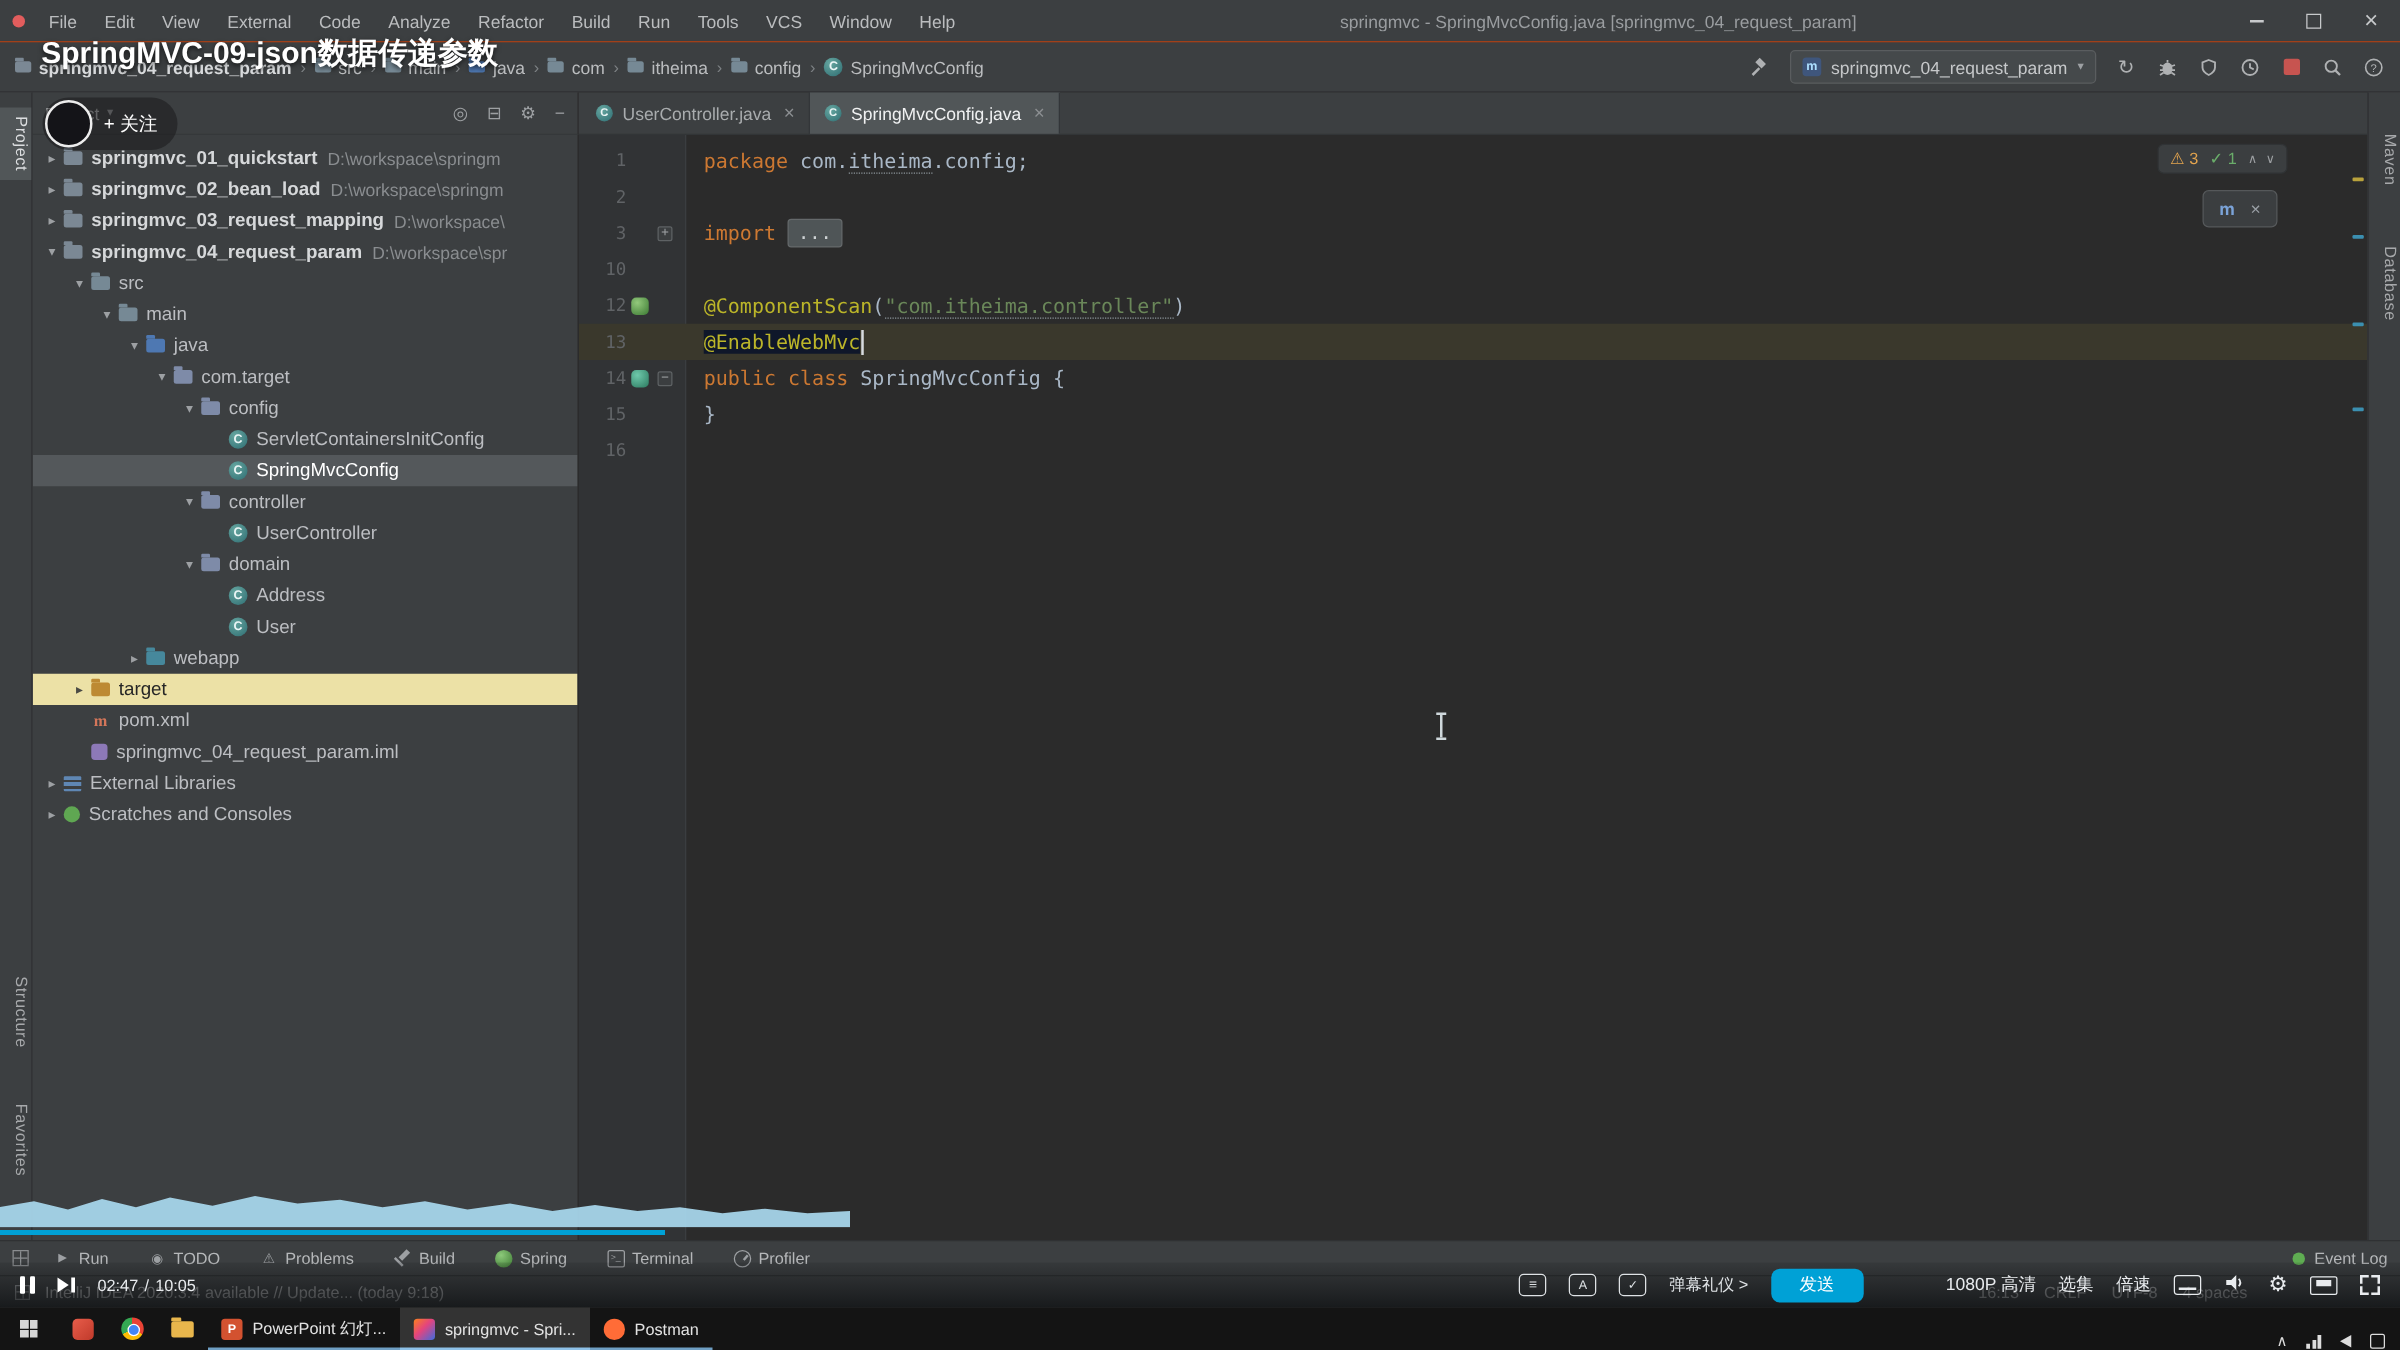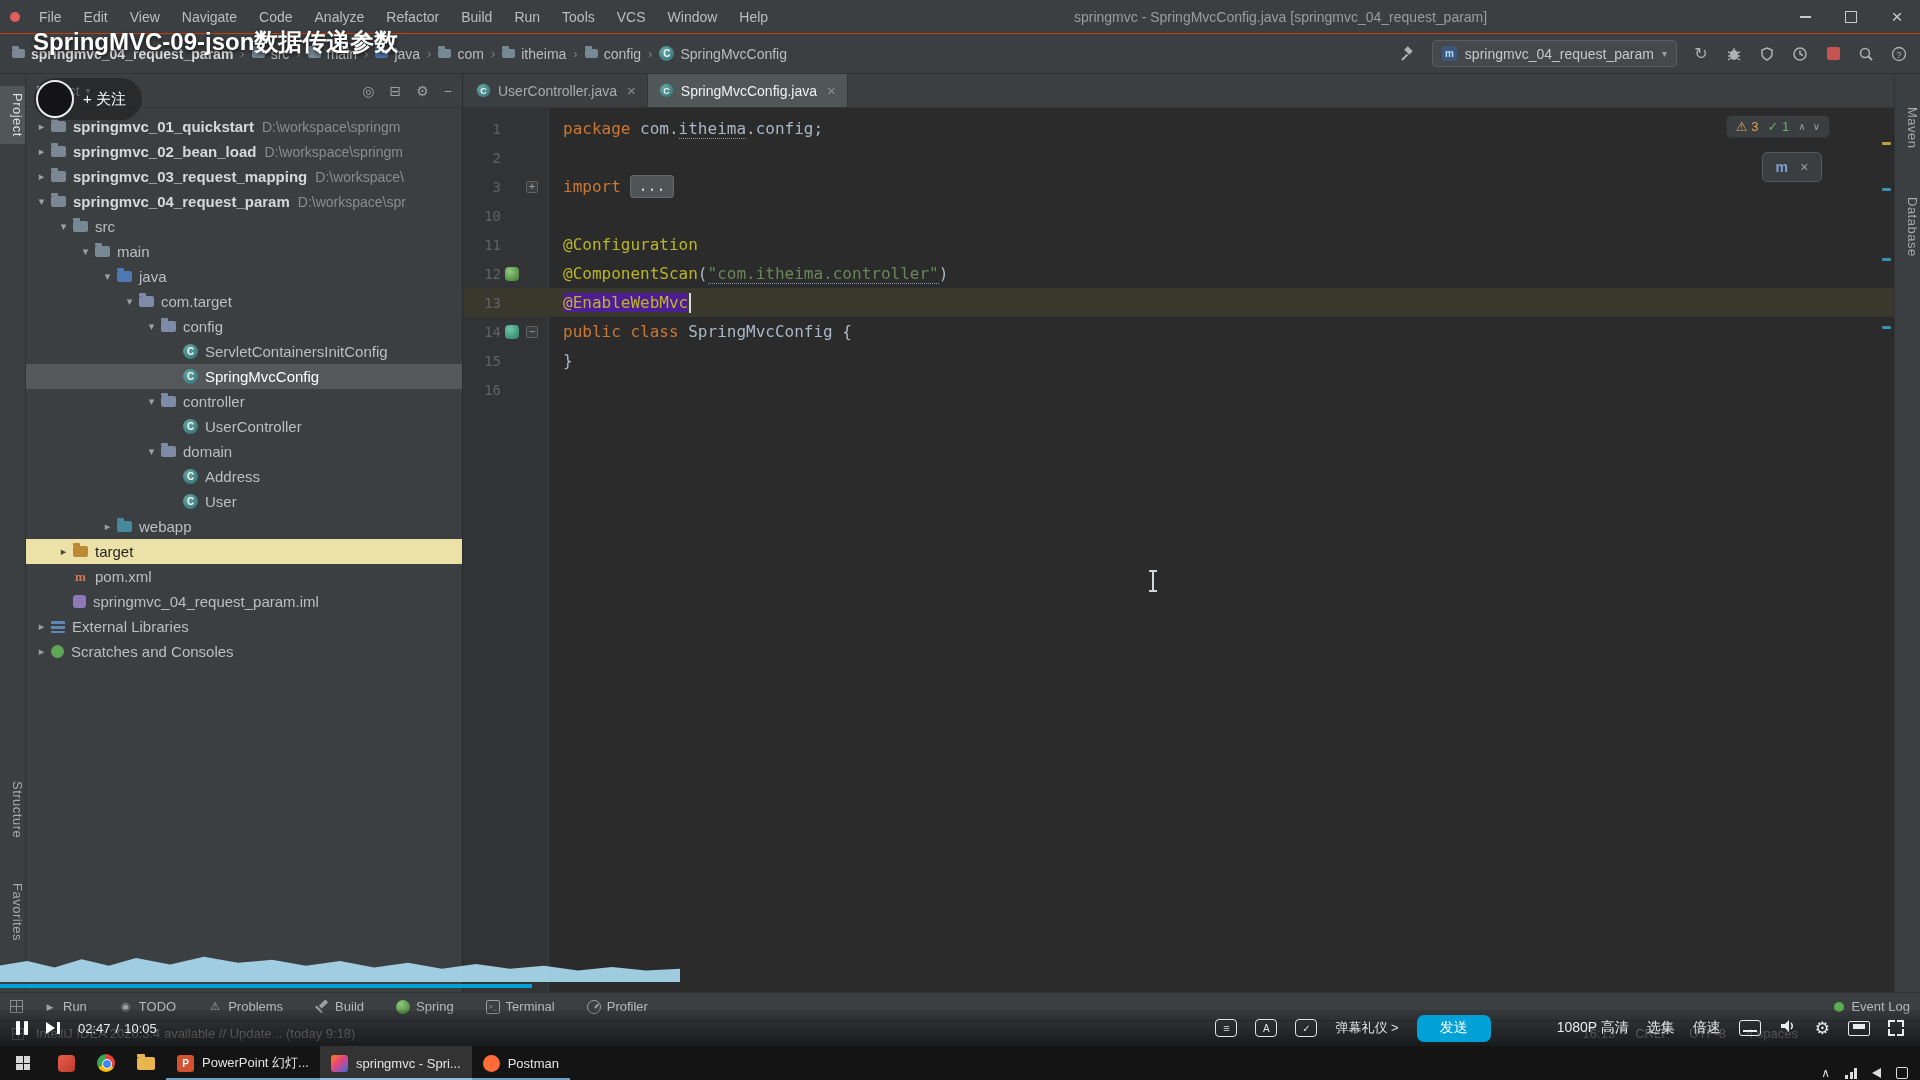--- a/index.html
+++ b/index.html
@@ -218,7 +218,7 @@
           <span class="menu-item">File</span>
           <span class="menu-item">Edit</span>
           <span class="menu-item">View</span>
-          <span class="menu-item">Navigate</span>
+          <span class="menu-item">External</span>
           <span class="menu-item">Code</span>
           <span class="menu-item">Analyze</span>
           <span class="menu-item">Refactor</span>

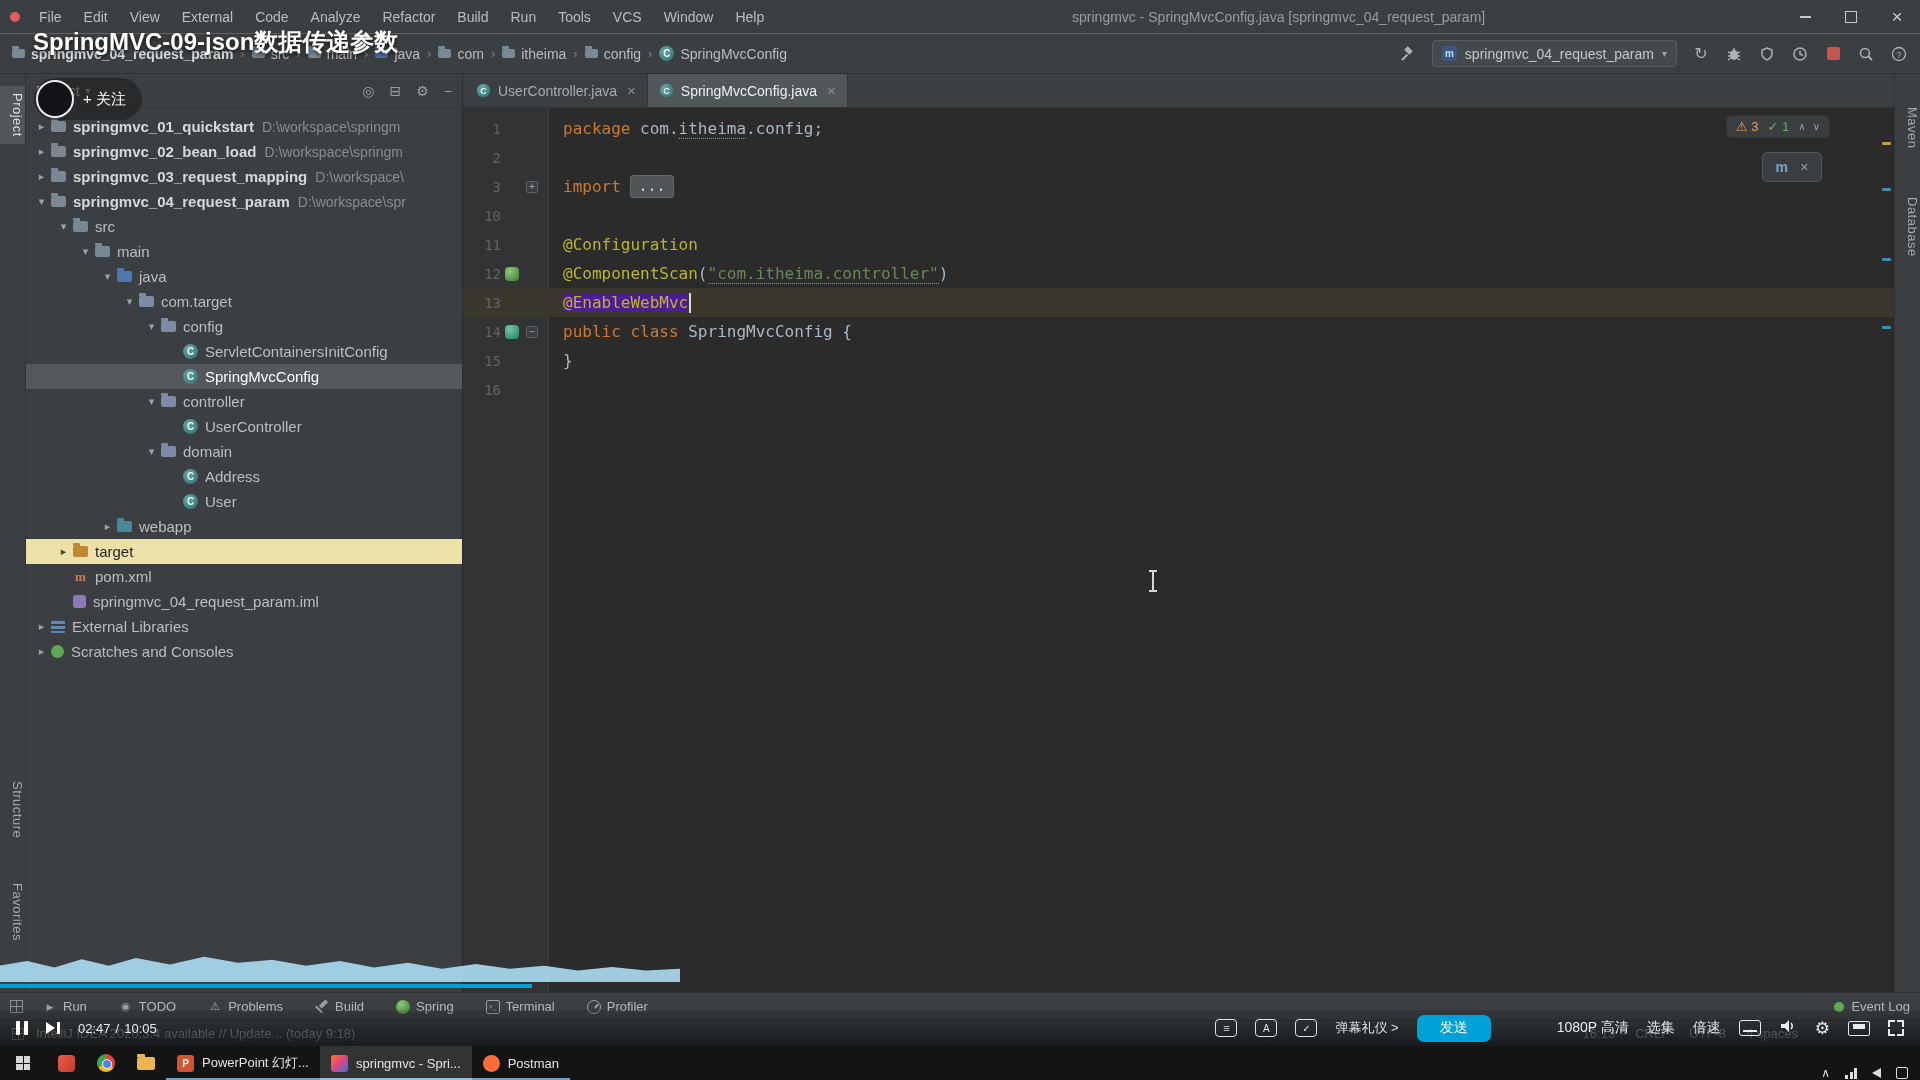--- a/index.html
+++ b/index.html
@@ -515,14 +515,6 @@
               </div>
               <div class="cline">
                 <span class="gut">
-                  <span class="lnum">11</span>
-                  <span class="gico"></span>
-                  <span class="gfold"></span>
-                </span>
-                <span class="ccode"><span class="tk ann">@Configuration</span></span>
-              </div>
-              <div class="cline">
-                <span class="gut">
                   <span class="lnum">12</span>
                   <span class="gico">
                     <span class="gdot bean"></span>

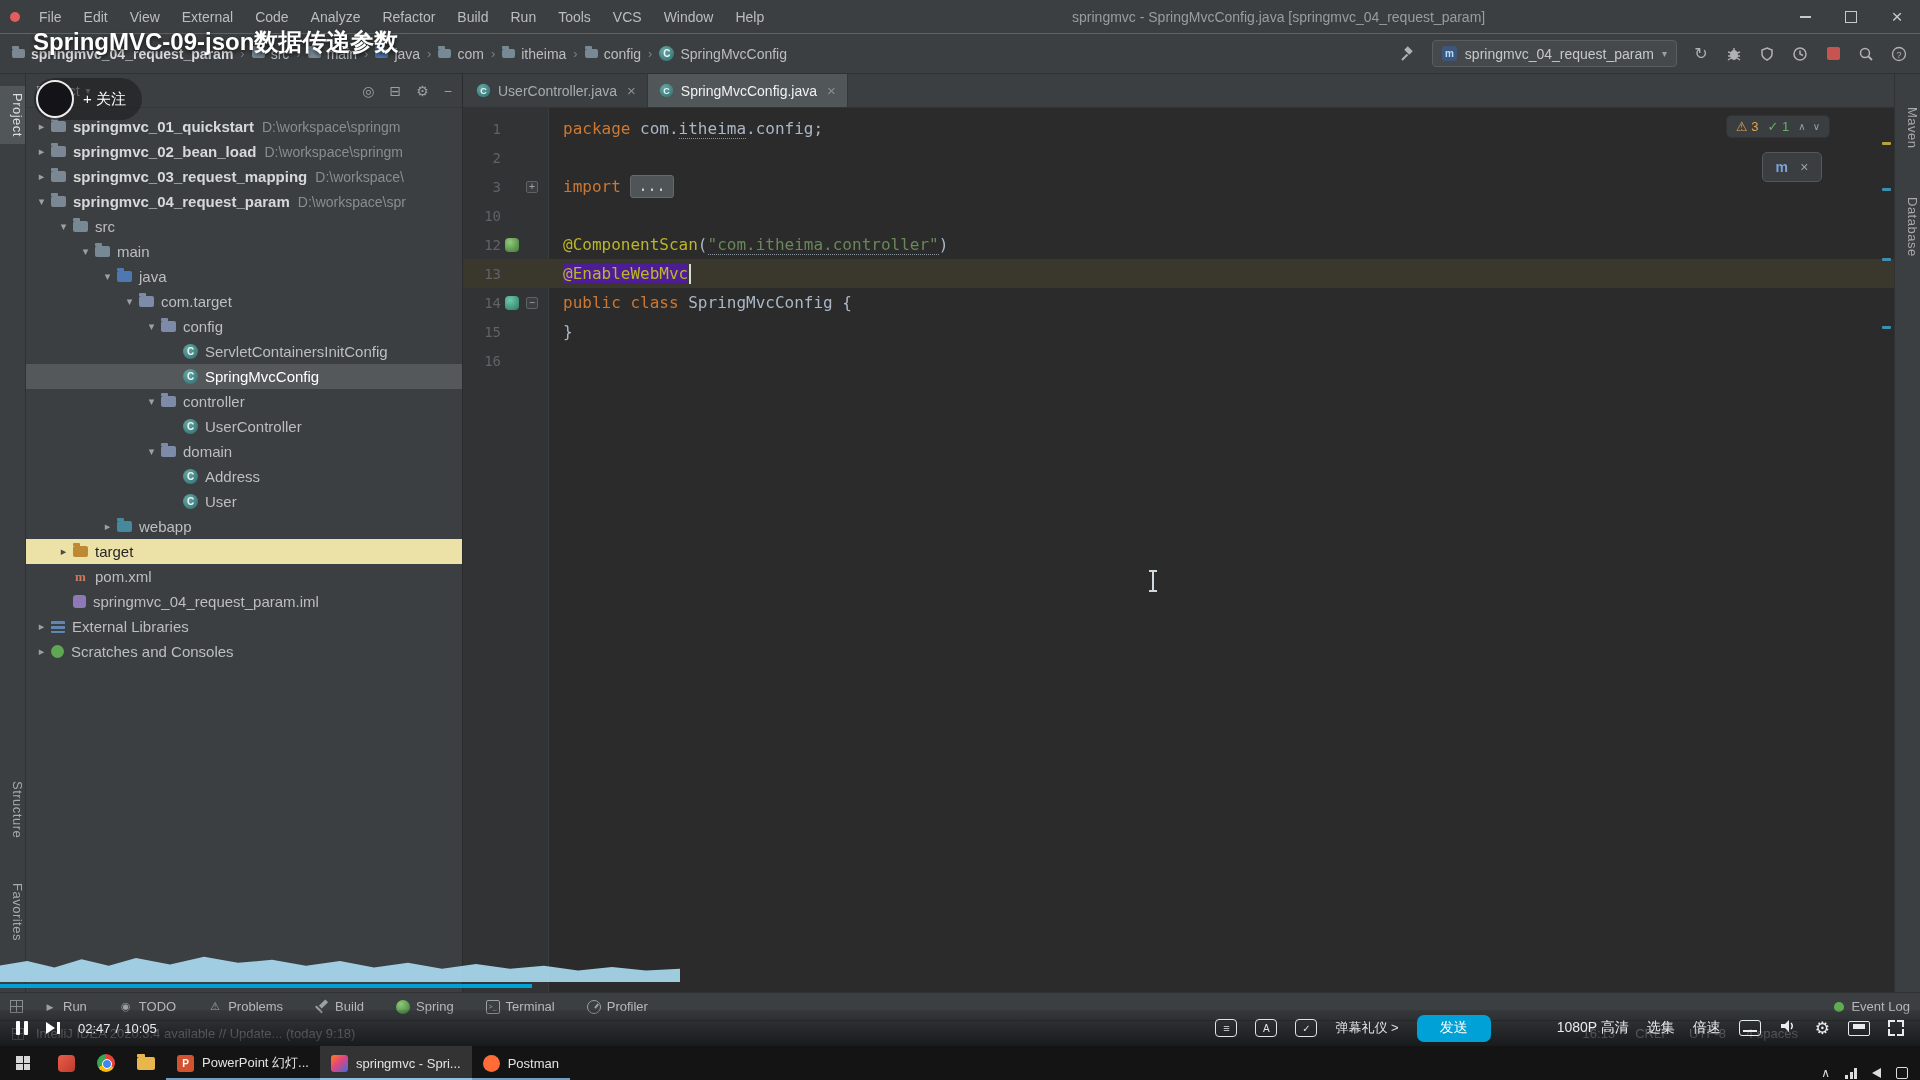--- a/index.html
+++ b/index.html
@@ -103,7 +103,7 @@
 .tk.str{color:#6a8759}
 .tk.pl{color:#a9b7c6}
 .tk.u{border-bottom:1px dotted #8c959b}
-.tk.sel{background:#4c1d95}
+.tk.sel{background:#0f172a}
 .tk.fold{background:#4f5557;border:1px solid #65696b;border-radius:3px;padding:0 7px;color:#ced2d4;font-size:15px;line-height:21px}
 .caret-bar{width:2px;height:20px;background:#d7dade;margin-left:1px}
 .inspect{position:absolute;top:7px;right:64px;display:flex;align-items:center;gap:9px;font-size:13px;color:#a9abad;background:#3b3e40;border:1px solid #303335;padding:3px 9px;border-radius:5px}

